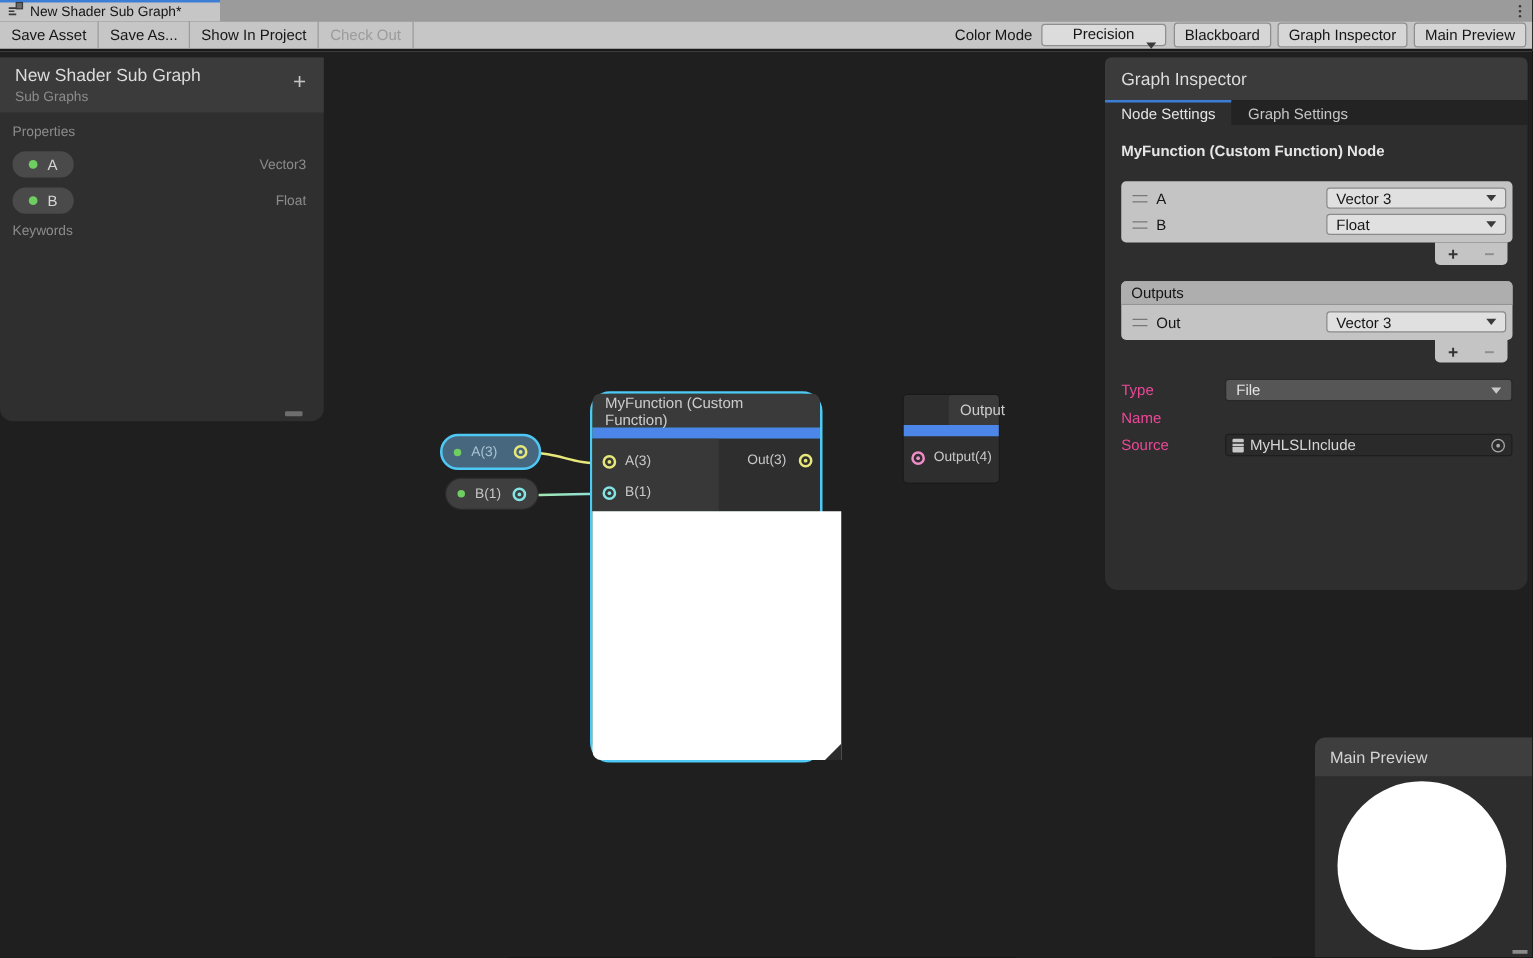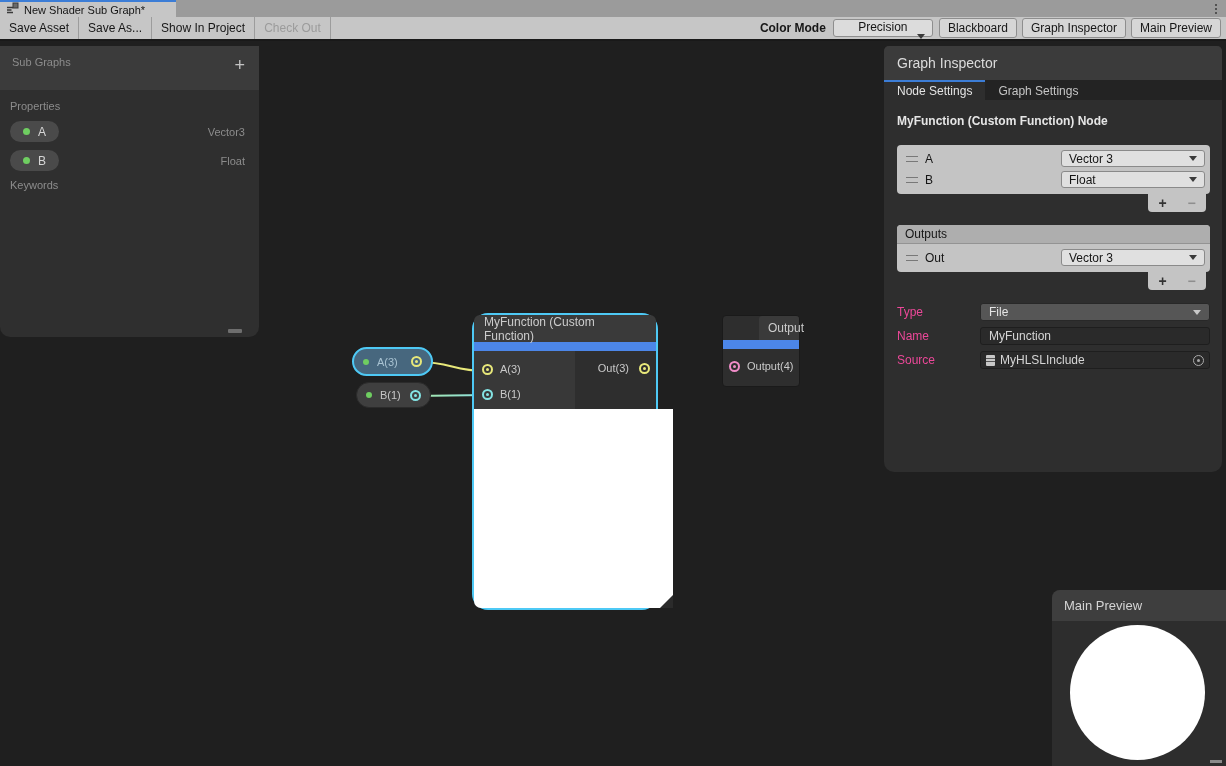--- a/index.html
+++ b/index.html
@@ -22,7 +22,7 @@
   .tbtn:first-child{border-left:none;}
   .tbtn.disabled{color:#9B9B9B;}
   .tb-spacer{flex:1;}
-  .tb-label{margin:0 7px 0 12px;font-weight:bold;}
+  .tb-label{margin:0 7px 0 12px;}
   .dropdown-light{width:100px;height:18px;background:#DCDCDC;border:1px solid #8E8E8E;border-radius:3px;
     display:flex;align-items:center;padding:0 7px;margin-right:6px;flex-direction:column;}
   .arr-dark{width:0;height:0;border-left:4px solid transparent;border-right:4px solid transparent;border-top:5px solid #3A3A3A;margin-left:auto;}

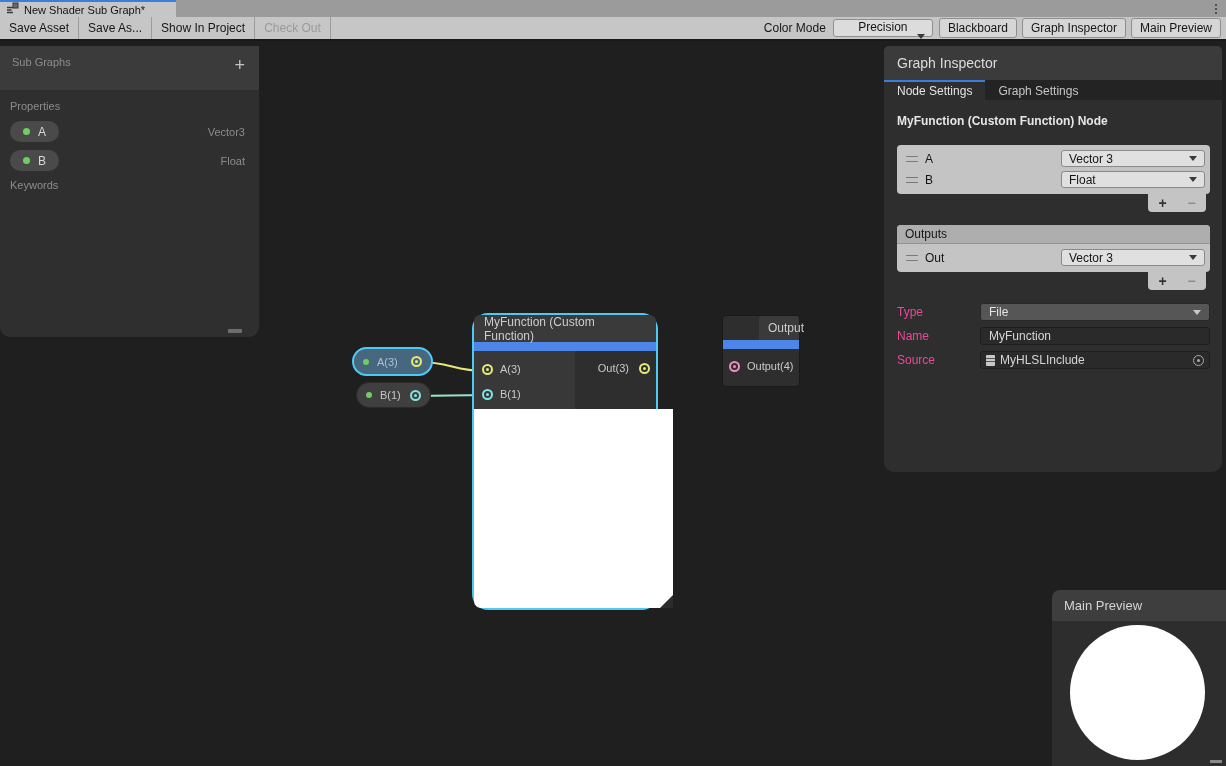--- a/index.html
+++ b/index.html
@@ -219,6 +219,7 @@
 
   <div class="blackboard">
     <div class="bb-header">
+      <div class="bb-title">New Shader Sub Graph</div>
       <div class="bb-sub">Sub Graphs</div>
       <div class="bb-plus">+</div>
     </div>

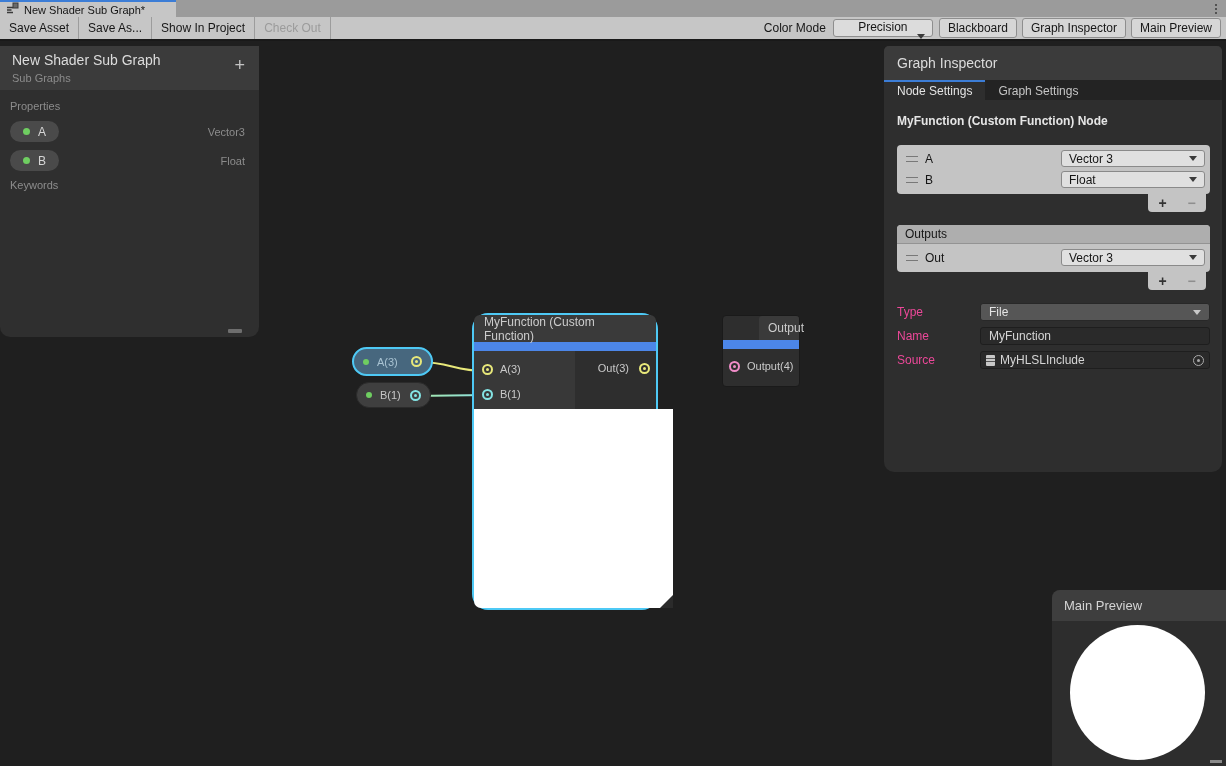--- a/index.html
+++ b/index.html
@@ -309,9 +309,6 @@
       </div>
       <div class="fieldrow">
         <span class="flabel">Name</span>
-        <div class="finput">
-          <span>MyFunction</span>
-        </div>
       </div>
       <div class="fieldrow">
         <span class="flabel">Source</span>

